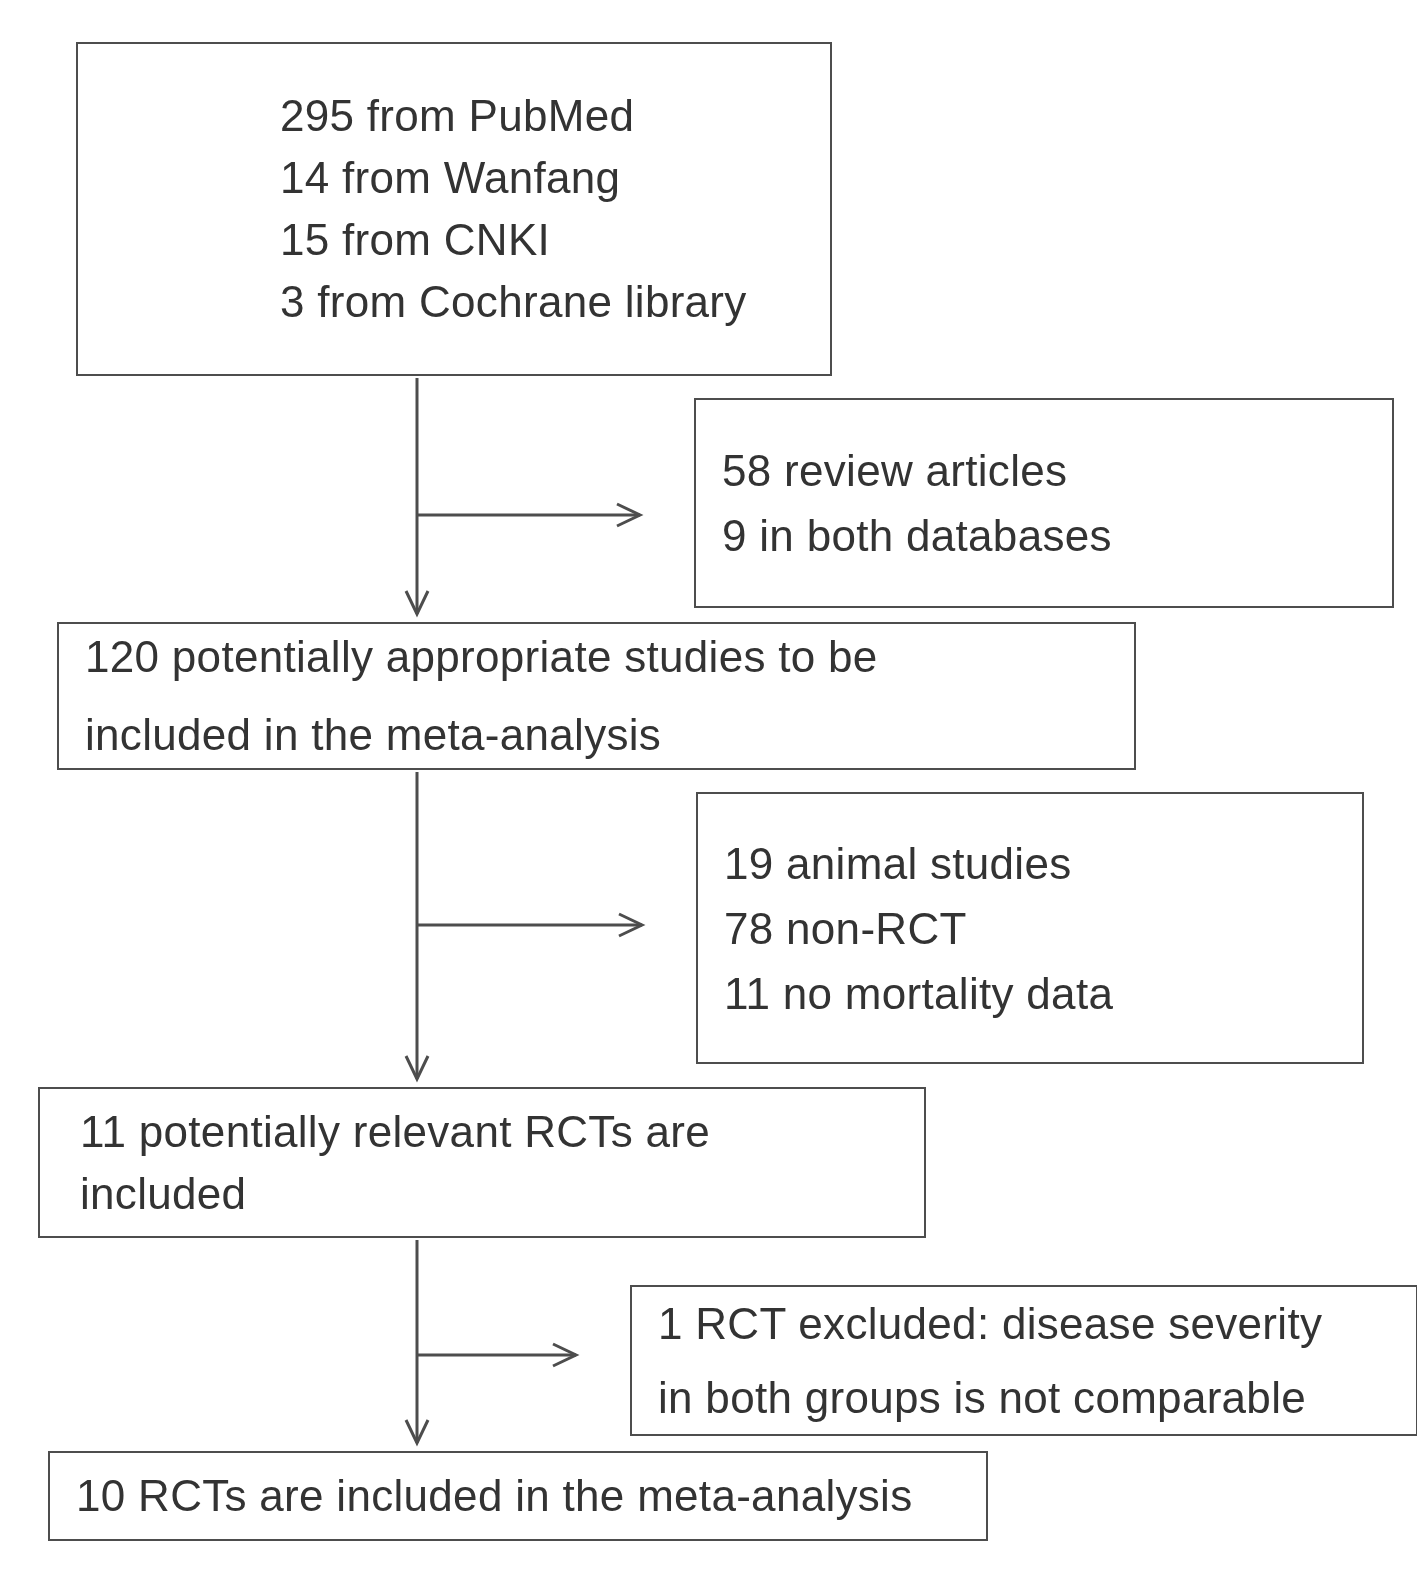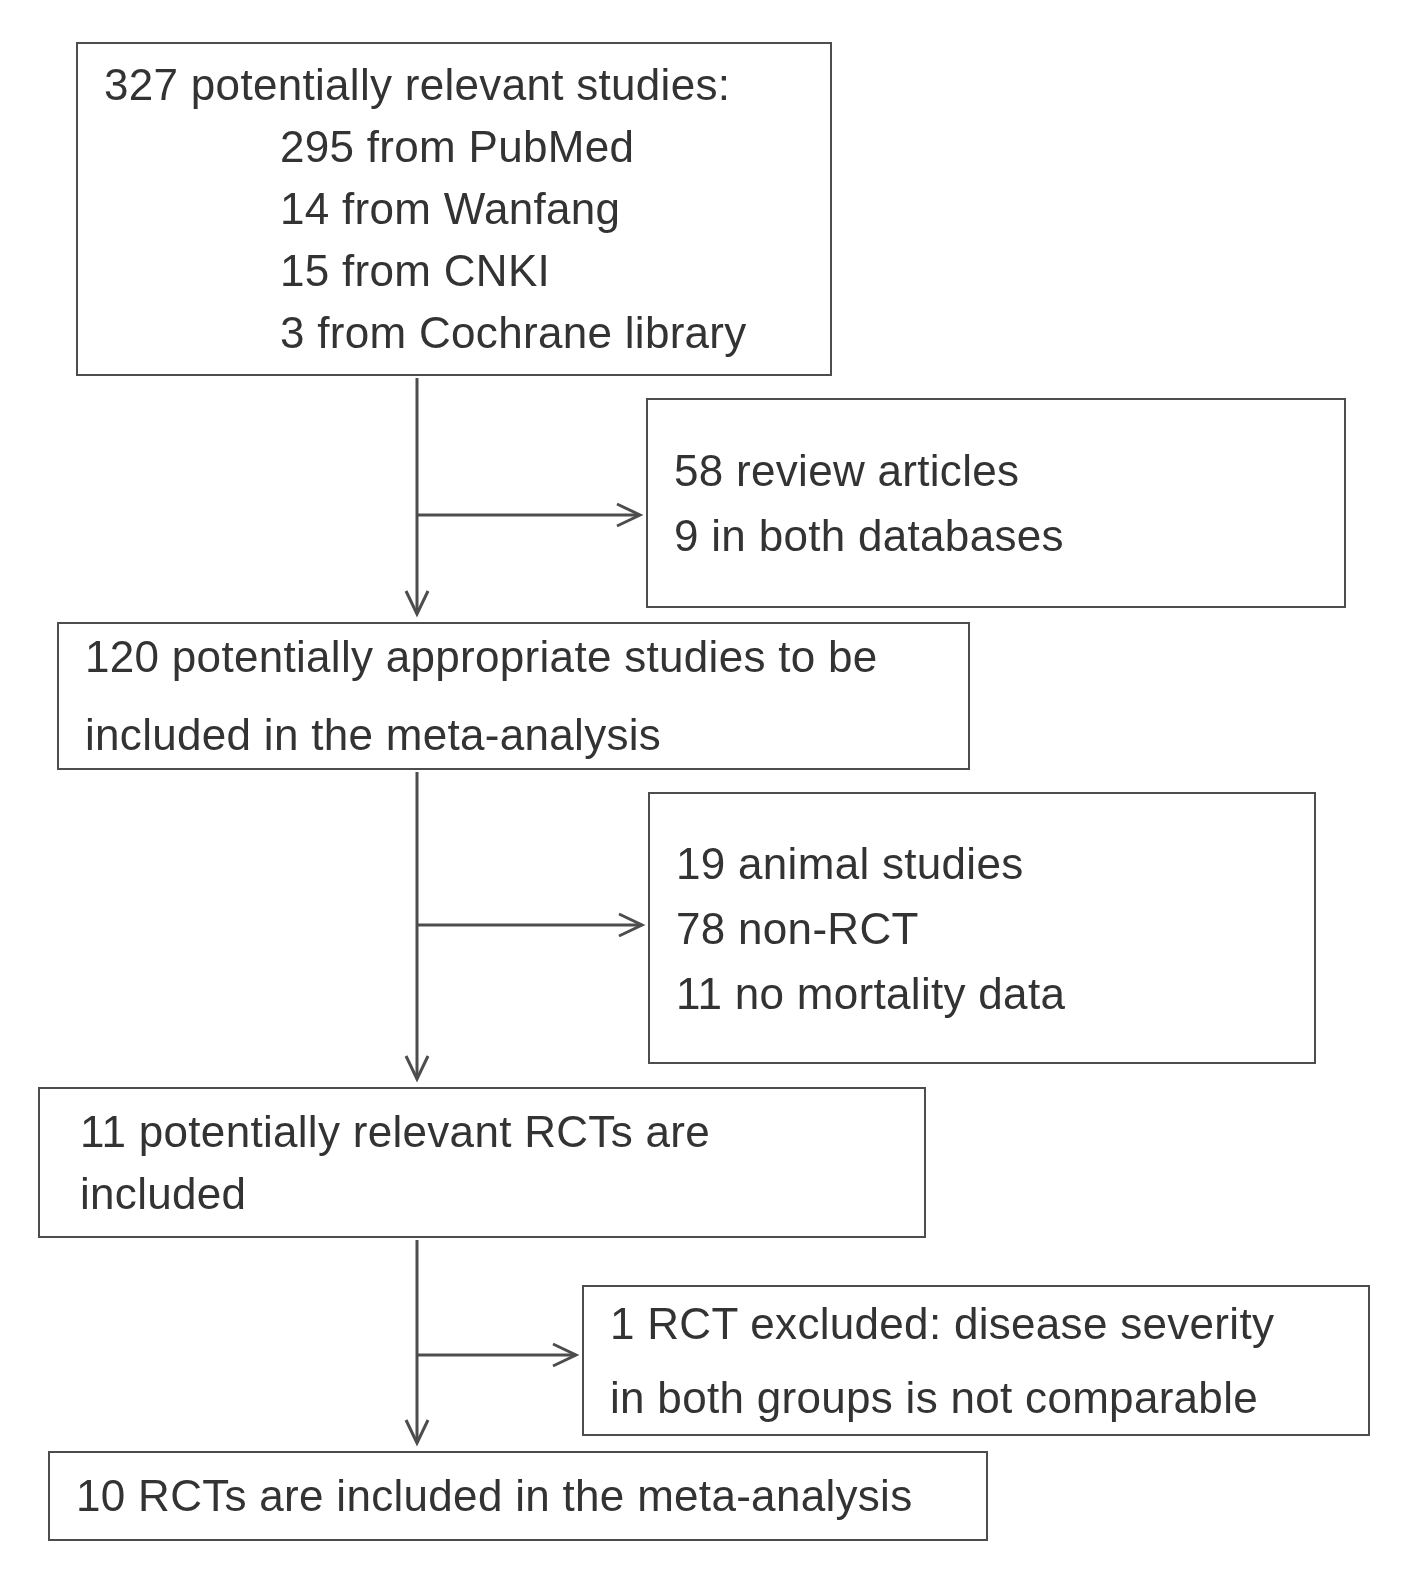--- a/index.html
+++ b/index.html
@@ -72,7 +72,6 @@
 </svg>
 
 <div class="box" id="box-identified">
-  <div>327 potentially relevant studies:</div>
   <div class="indent">295 from PubMed</div>
   <div class="indent">14 from Wanfang</div>
   <div class="indent">15 from CNKI</div>

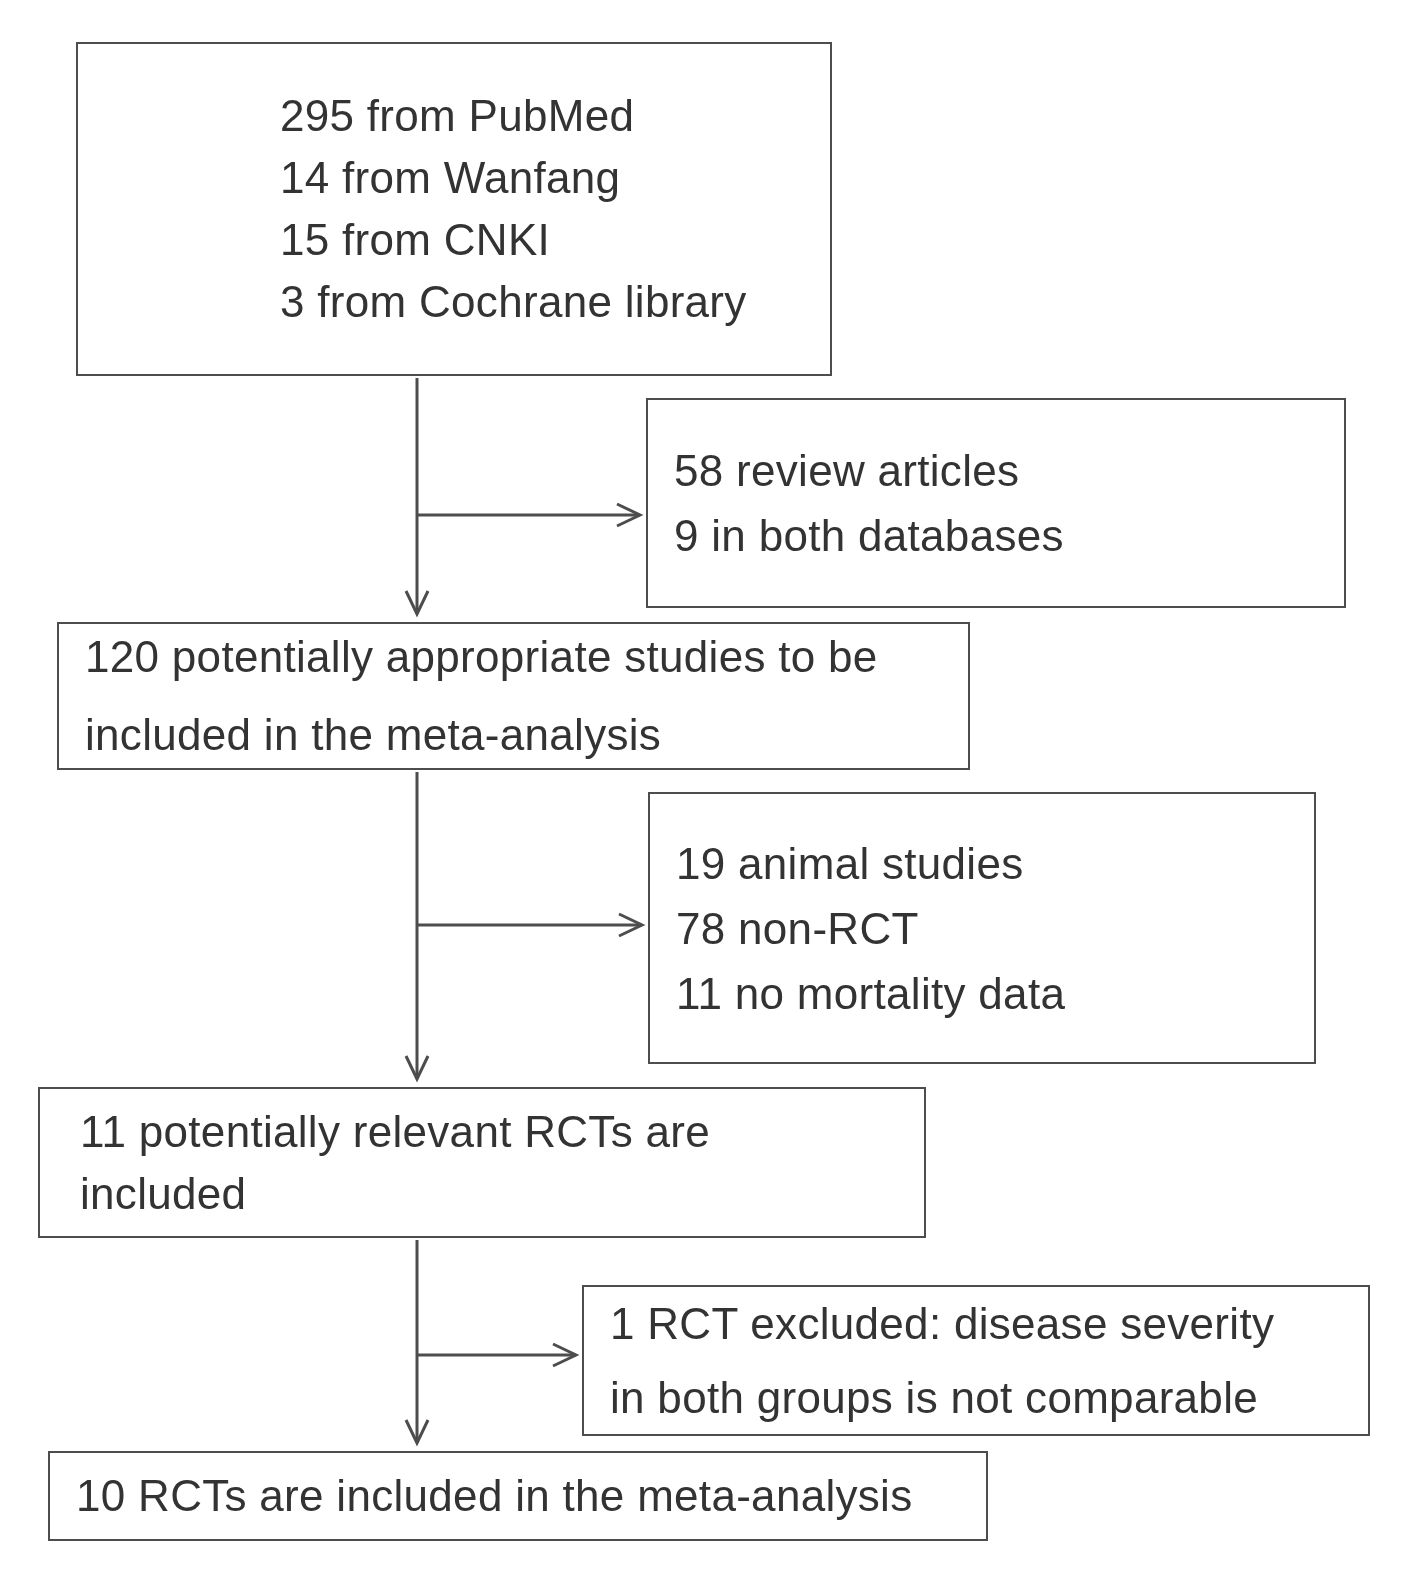--- a/index.html
+++ b/index.html
@@ -38,6 +38,7 @@
   }
   .box.right {
     line-height: 65px;
+    margin-left: 48px;
   }
   .indent {
     padding-left: 176px;

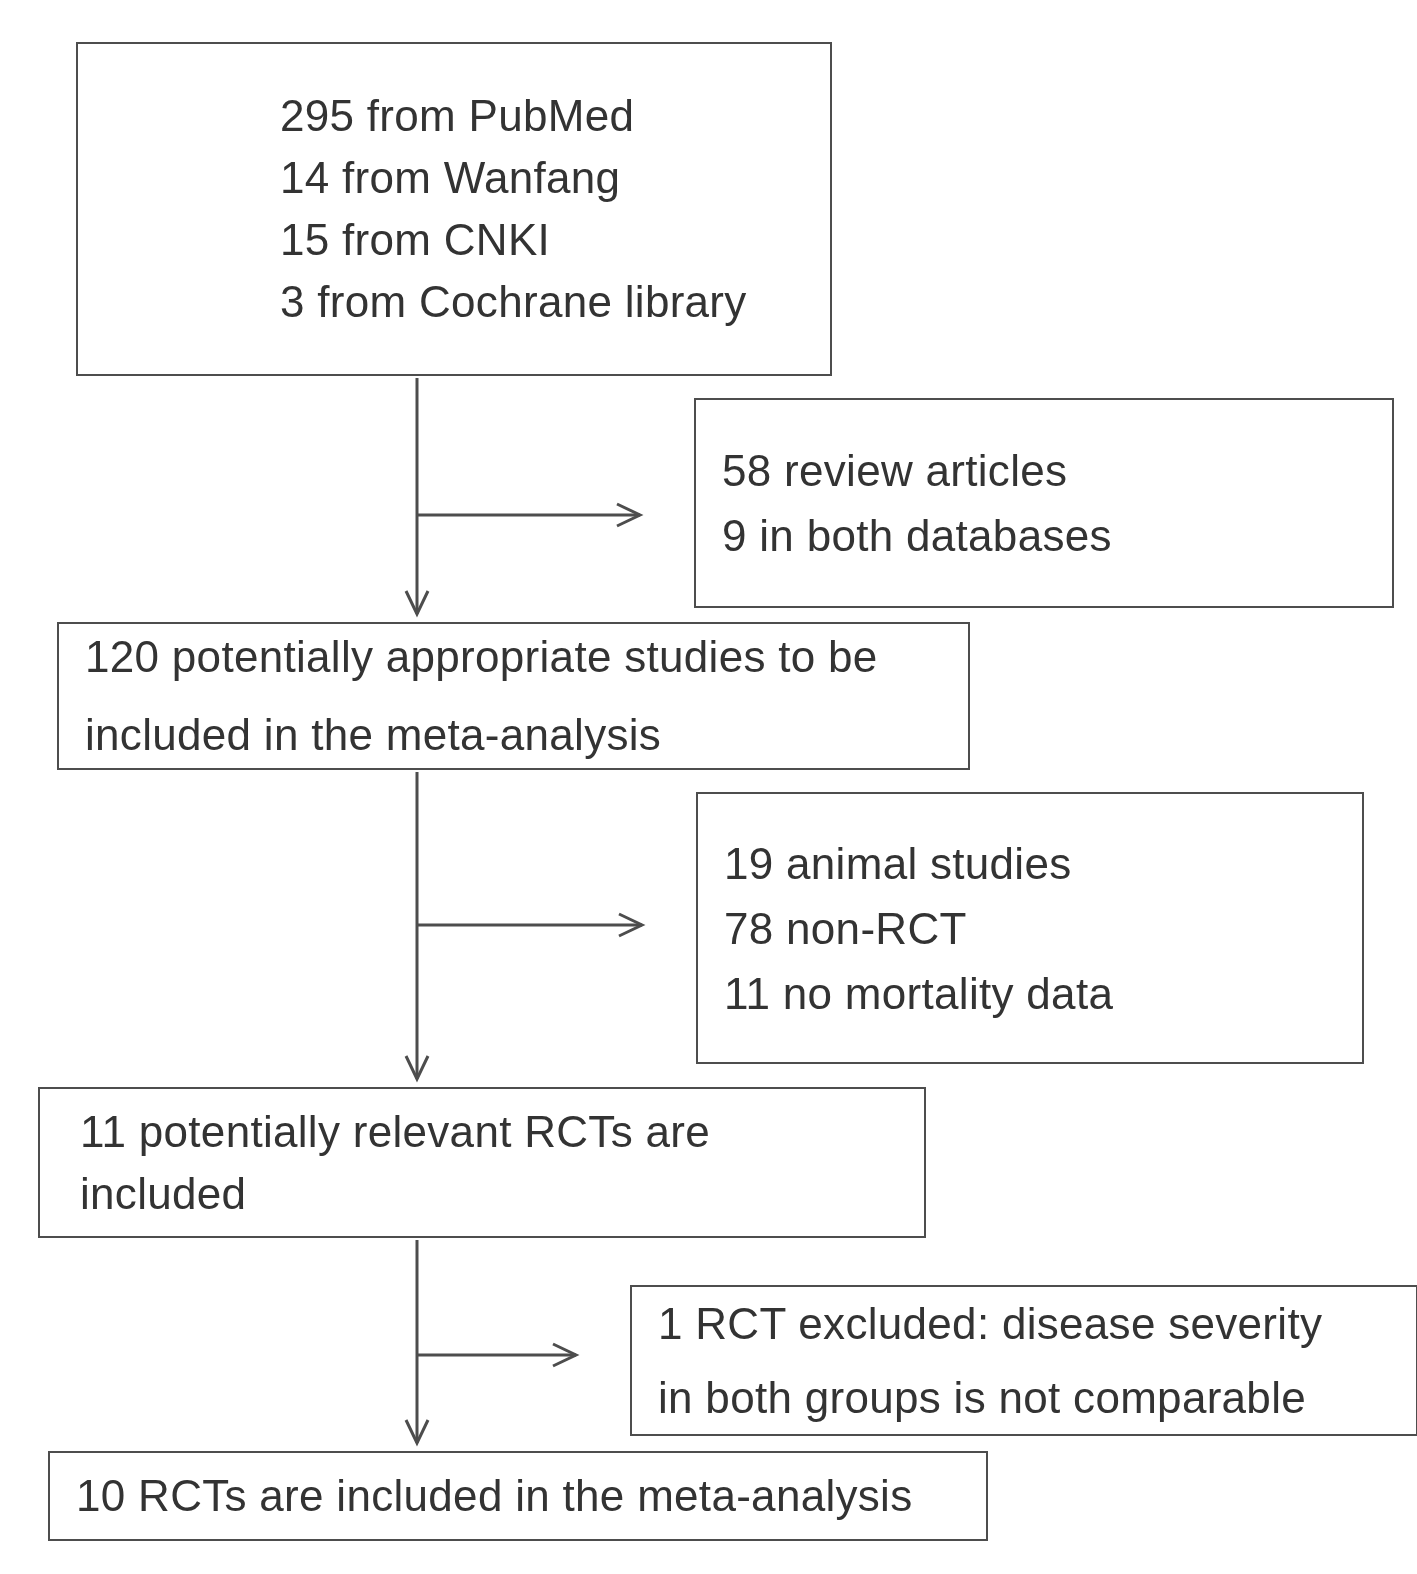--- a/index.html
+++ b/index.html
@@ -45,7 +45,7 @@
   }
   
   #box-identified   { left: 76px;  top: 42px;   width: 756px; height: 334px; }
-  #box-screened     { left: 57px;  top: 622px;  width: 913px; height: 148px; gap: 16px; }
+  #box-screened     { left: 57px;  top: 622px;  width: 1079px; height: 148px; gap: 16px; }
   #box-rcts         { left: 38px;  top: 1087px; width: 888px; height: 151px; padding-left: 40px; }
   #box-final        { left: 48px;  top: 1451px; width: 940px; height: 90px; }
   

